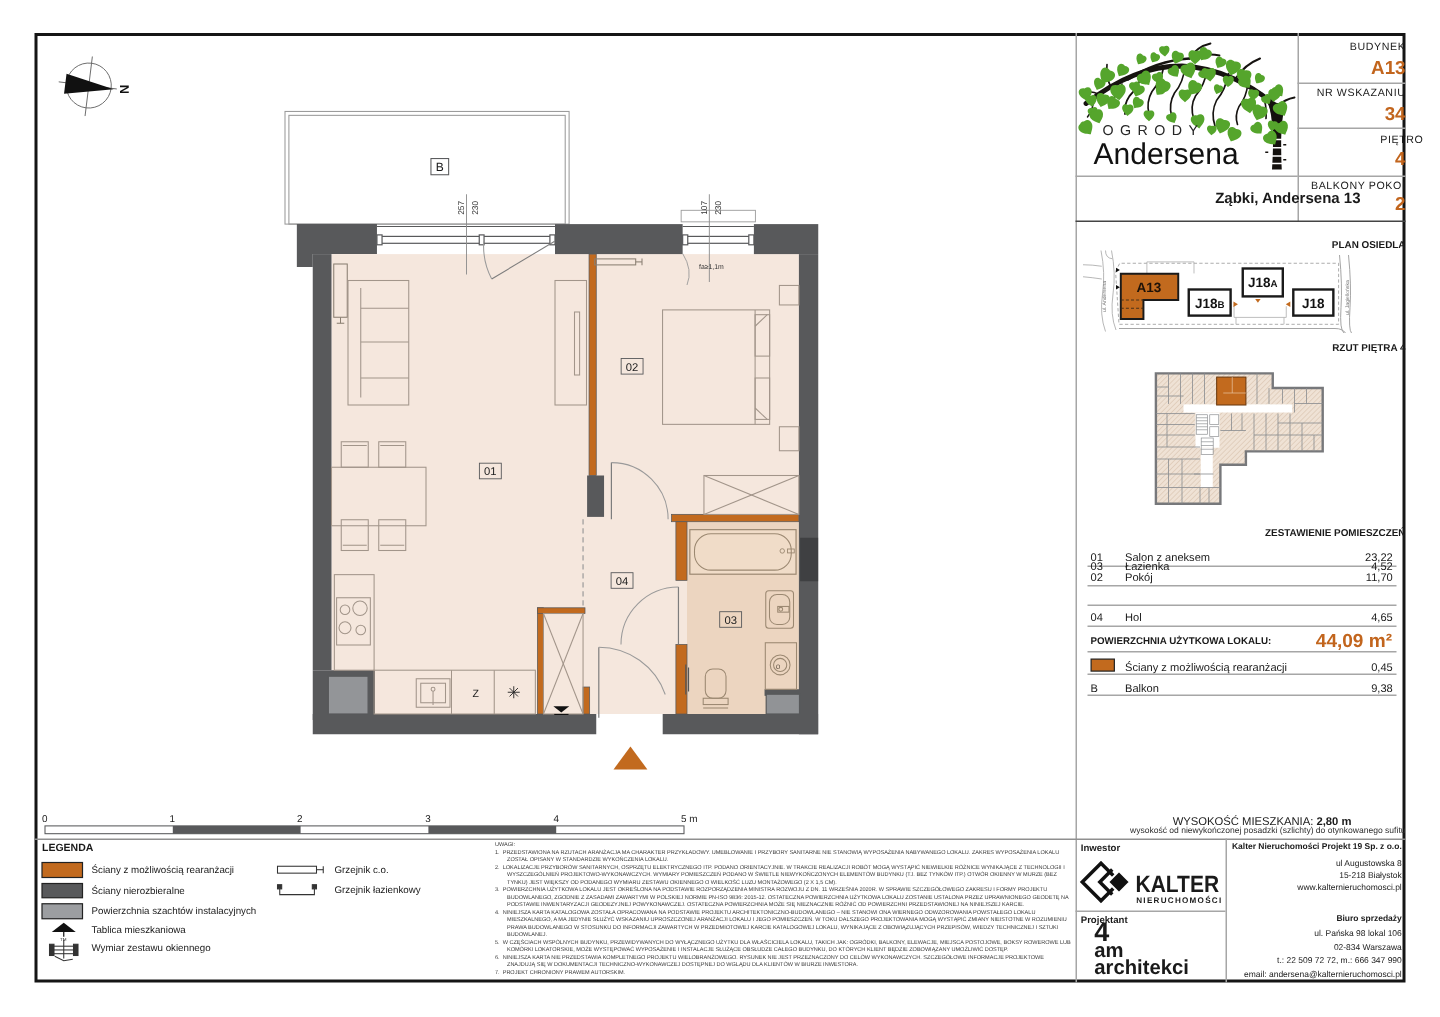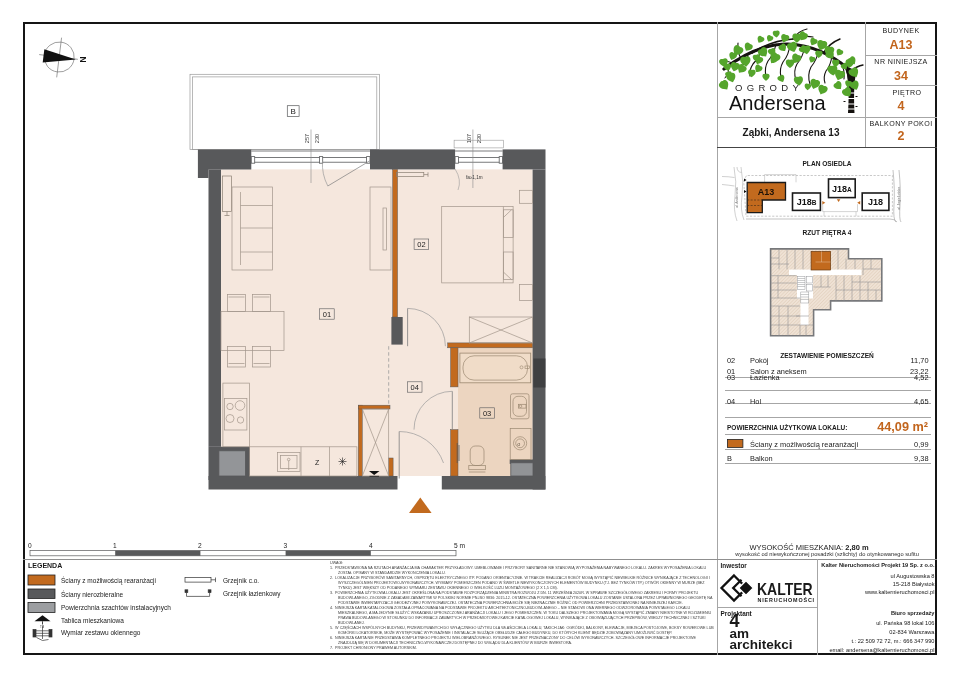--- a/index.html
+++ b/index.html
@@ -7,7 +7,7 @@
 .abs{position:absolute}
 .t{position:absolute;color:#1a1a1a;white-space:nowrap}
 .b{font-weight:bold}
-.ctr{text-align:center}
+.ctr{text-align:right}
 .or{color:#c2651d}
 .hl{position:absolute;height:0;border-top:1px solid #a6a6a6}
 .vl{position:absolute;width:0;border-left:1px solid #a6a6a6}

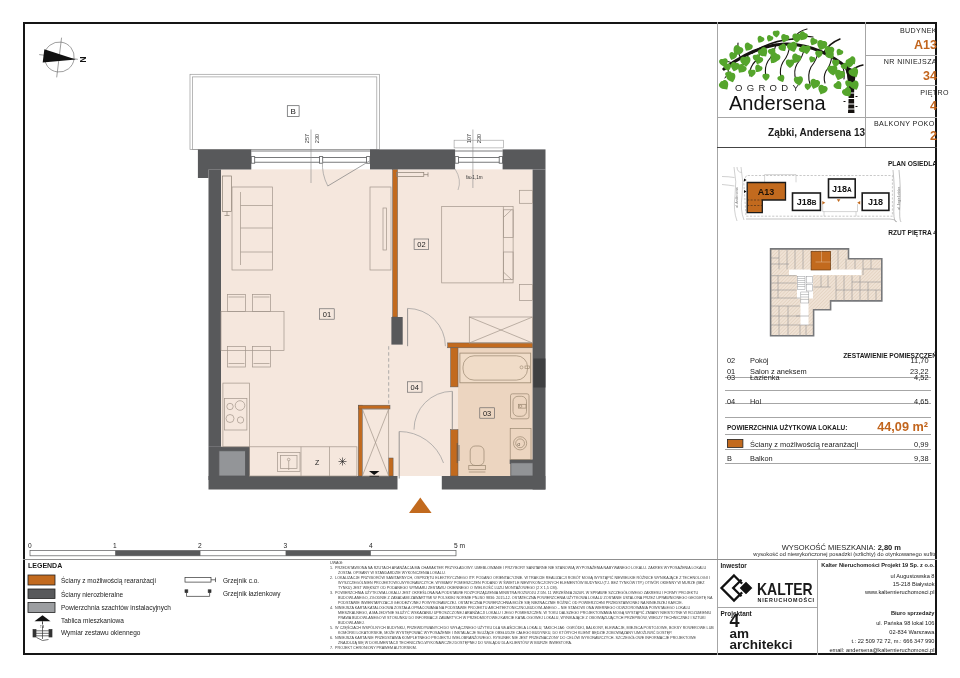--- a/index.html
+++ b/index.html
@@ -588,7 +588,7 @@
 
 <div class="t b or ctr" style="left:865px;top:38px;width:72px;font-size:12.5px">A13</div>
 
-<div class="t ctr" style="left:865px;top:57.9px;width:72px;font-size:7.1px;letter-spacing:0.4px">NR NINIEJSZA</div>
+<div class="t ctr" style="left:865px;top:57.9px;width:72px;font-size:7.1px;letter-spacing:0.4px">NR WSKAZANIU</div>
 
 <div class="t b or ctr" style="left:865px;top:68.9px;width:72px;font-size:12.5px">34</div>
 

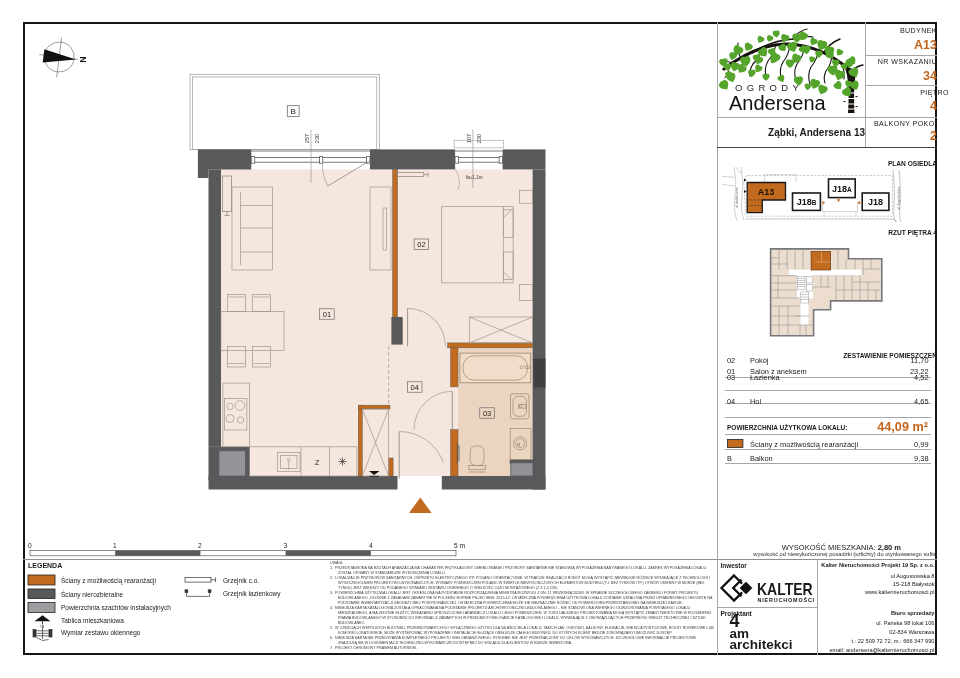--- a/index.html
+++ b/index.html
@@ -582,7 +582,7 @@
 
 <div class="t" style="left:729px;top:92px;font-size:20px;color:#111">Andersena</div>
 
-<div class="t b ctr" style="left:717px;top:127px;width:148px;font-size:10px">Ząbki, Andersena 13</div>
+<div class="t b ctr" style="left:759px;top:127px;width:148px;font-size:10px">Ząbki, Andersena 13</div>
 
 <div class="t ctr" style="left:865px;top:26.7px;width:72px;font-size:7.1px;letter-spacing:0.4px">BUDYNEK</div>
 

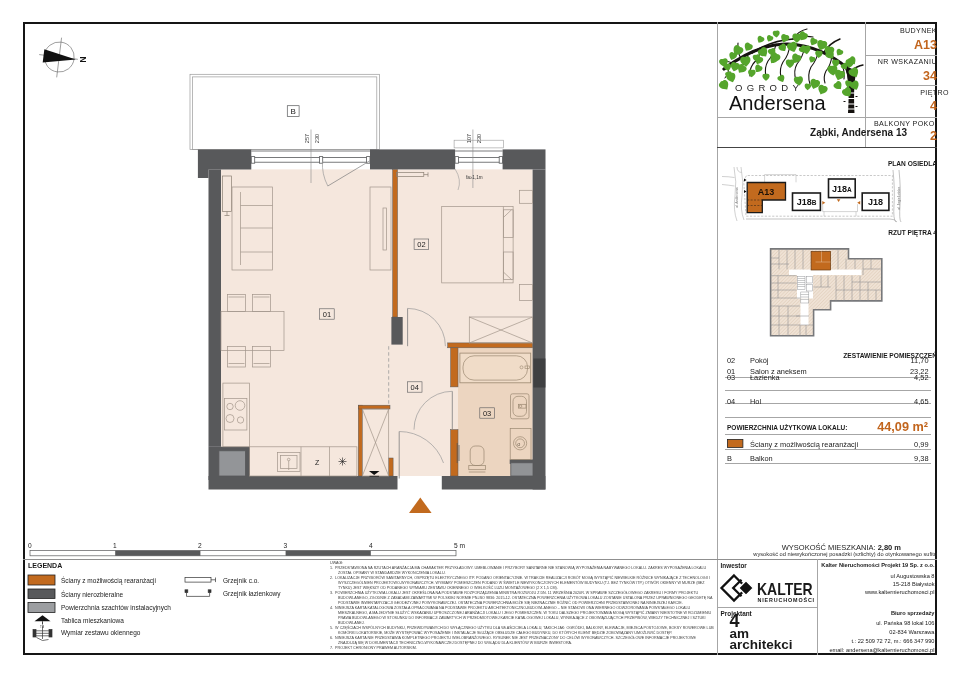--- a/index.html
+++ b/index.html
@@ -610,7 +610,7 @@
 
 <div class="hl" style="left:725px;top:376.5px;width:206px"></div>
 
-<div class="row" style="top:356px"><span class="rn">02</span>Pokój<span class="rv">11,70</span></div>
+<div class="row" style="top:380px"><span class="rn">02</span>Pokój<span class="rv">11,70</span></div>
 
 <div class="hl" style="left:725px;top:390px;width:206px"></div>
 

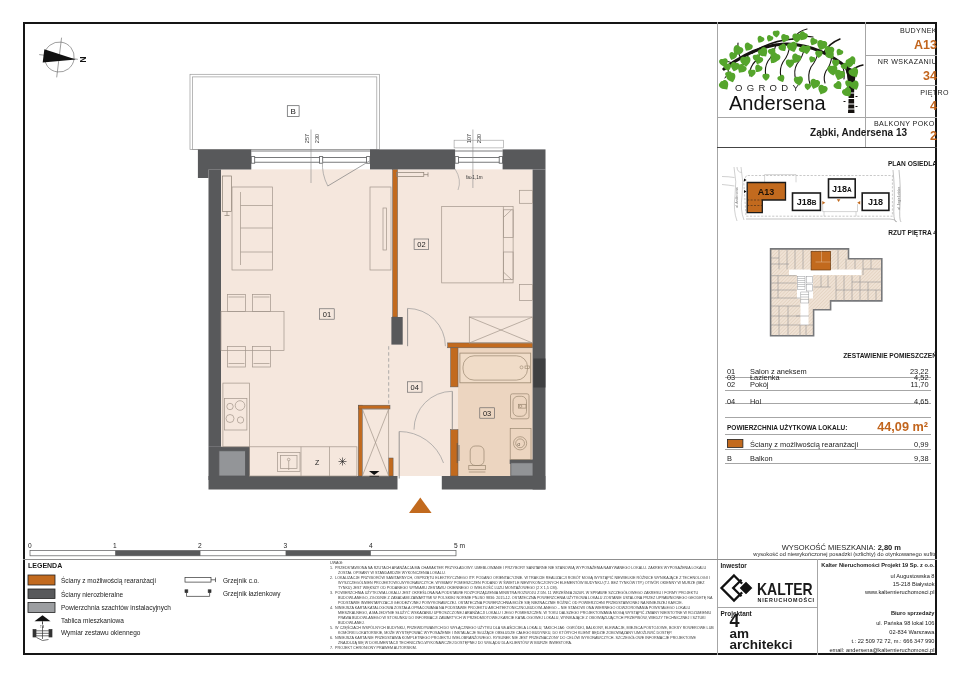--- a/index.html
+++ b/index.html
@@ -618,7 +618,7 @@
 
 <div class="hl" style="left:725px;top:403.4px;width:206px"></div>
 
-<div class="row" style="top:397px"><span class="rn">04</span>Hol<span class="rv">4,65</span></div>
+<div class="row" style="top:407px"><span class="rn">04</span>Hol<span class="rv">4,65</span></div>
 
 <div class="hl" style="left:725px;top:416.6px;width:206px"></div>
 

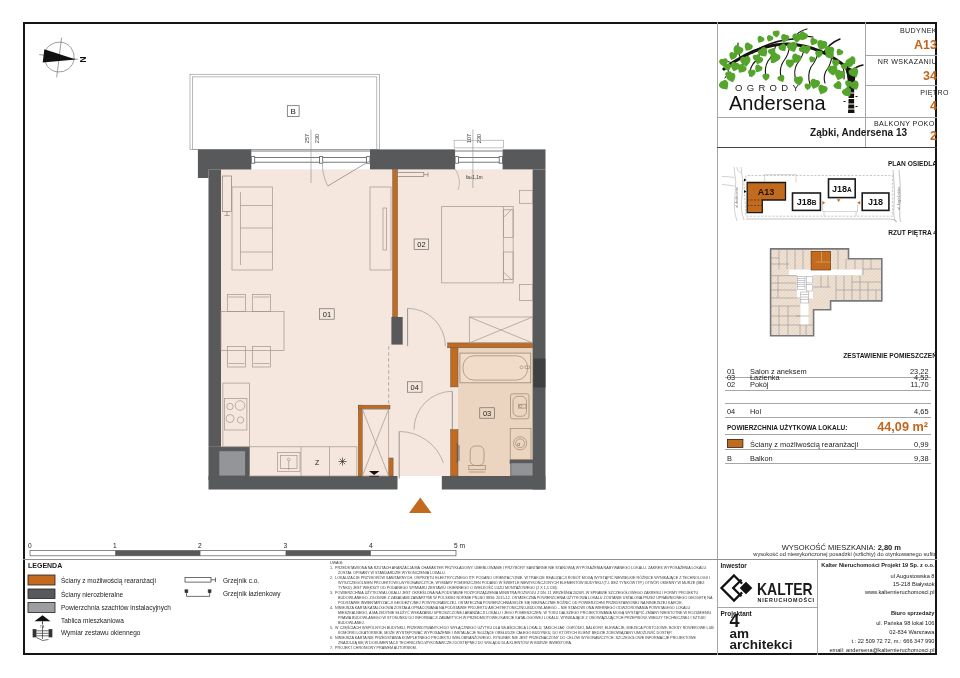--- a/index.html
+++ b/index.html
@@ -628,7 +628,7 @@
 
 <div class="hl" style="left:725px;top:433.6px;width:206px"></div>
 
-<div class="row" style="top:439.5px"><span class="rn">&nbsp;</span>Ściany z możliwością rearanżacji<span class="rv">0,99</span></div>
+<div class="row" style="top:439.5px"><span class="rn">&nbsp;</span>Ściany z możliwością rearanżacji<span class="rv">0,45</span></div>
 
 <div class="hl" style="left:725px;top:449.1px;width:206px"></div>
 

